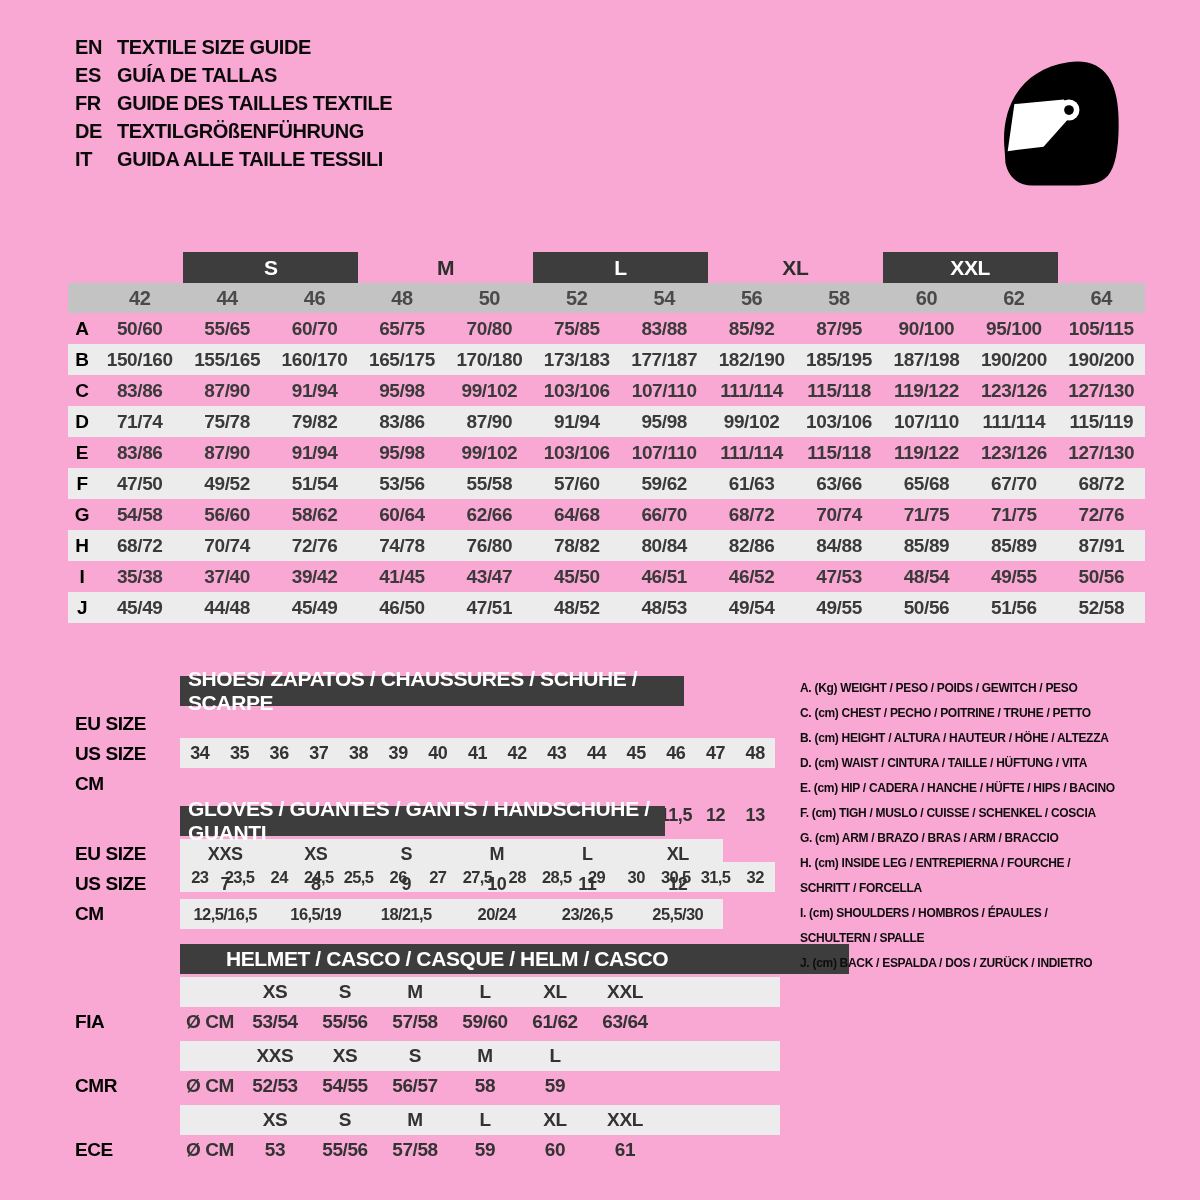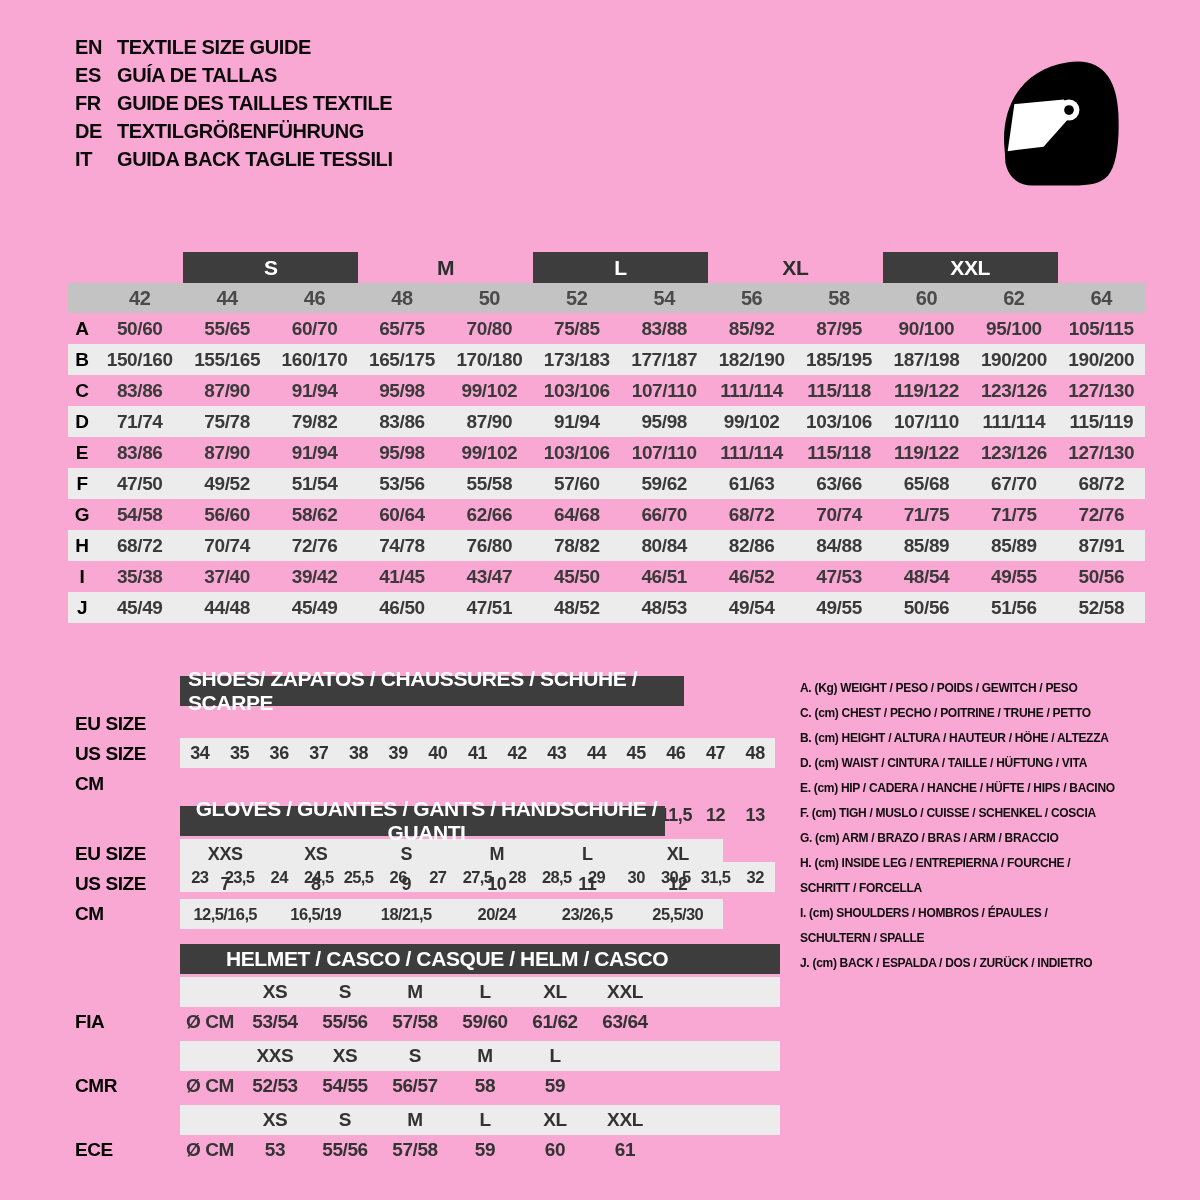--- a/index.html
+++ b/index.html
@@ -73,7 +73,7 @@
       </div>
       <div class="lang-row">
         <div class="lang-code">IT</div>
-        <div class="lang-label">GUIDA BACK TAGLIE TESSILI</div>
+        <div class="lang-label">GUIDA ALLE TAILLE TESSILI</div>
       </div>
     </div>
 

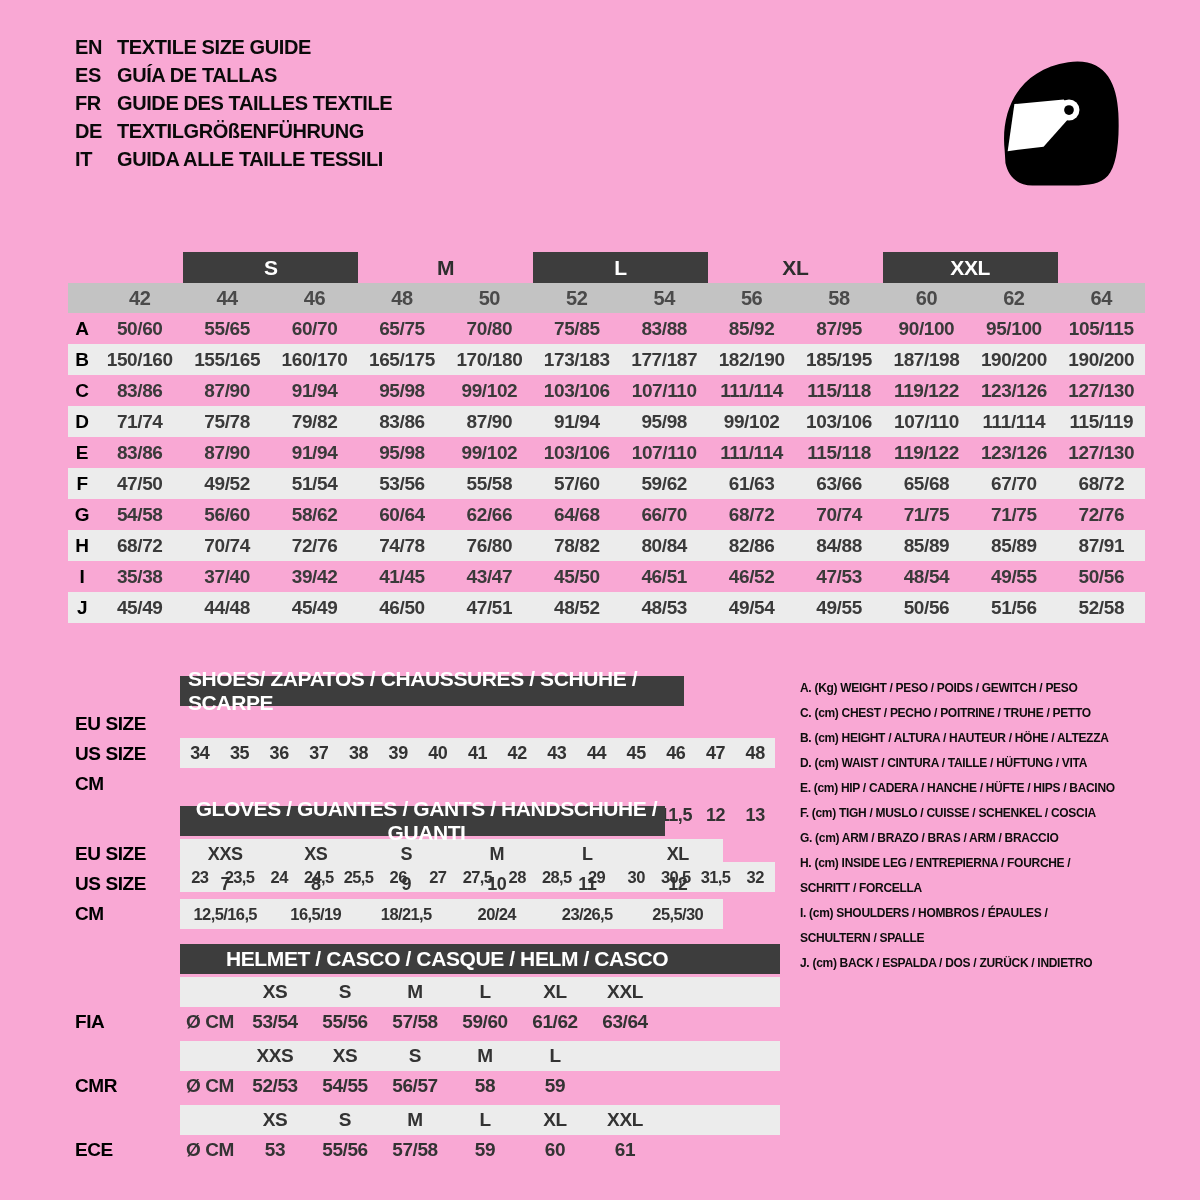--- a/index.html
+++ b/index.html
@@ -31,7 +31,7 @@
   .sec-shoes{left:180px;top:676px;width:595px;}
   .sec-shoes .bar{width:504px;}
   .sec-gloves{left:180px;top:806px;width:543px;}
-  .sec-gloves .bar{width:485px;text-align:center;}
+  .sec-gloves .bar{width:485px;}
   .sec-helmet{left:180px;top:944px;width:600px;}
   .sec-helmet .bar{width:600px;padding-left:46px;}
   .srow{display:grid;height:30px;}

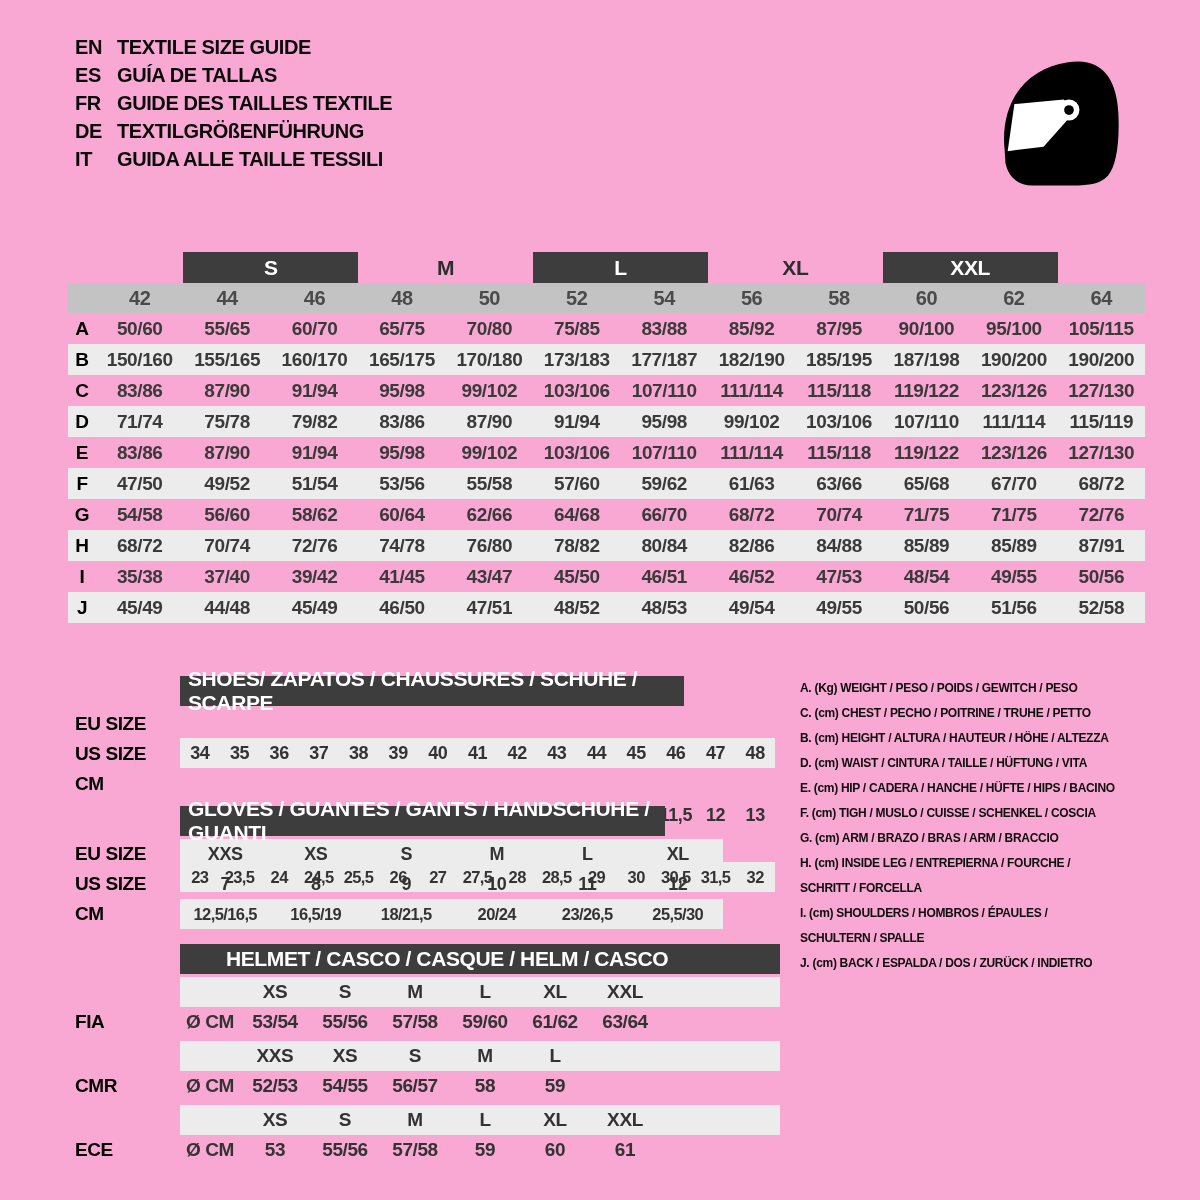--- a/index.html
+++ b/index.html
@@ -33,7 +33,7 @@
   .sec-gloves{left:180px;top:806px;width:543px;}
   .sec-gloves .bar{width:485px;}
   .sec-helmet{left:180px;top:944px;width:600px;}
-  .sec-helmet .bar{width:600px;padding-left:46px;}
+  .sec-helmet .bar{width:669px;padding-left:46px;}
   .srow{display:grid;height:30px;}
   .srow.gray{background:#ececec;}
   .sec-shoes .srow{grid-template-columns:repeat(15,1fr);margin-top:32px;}

